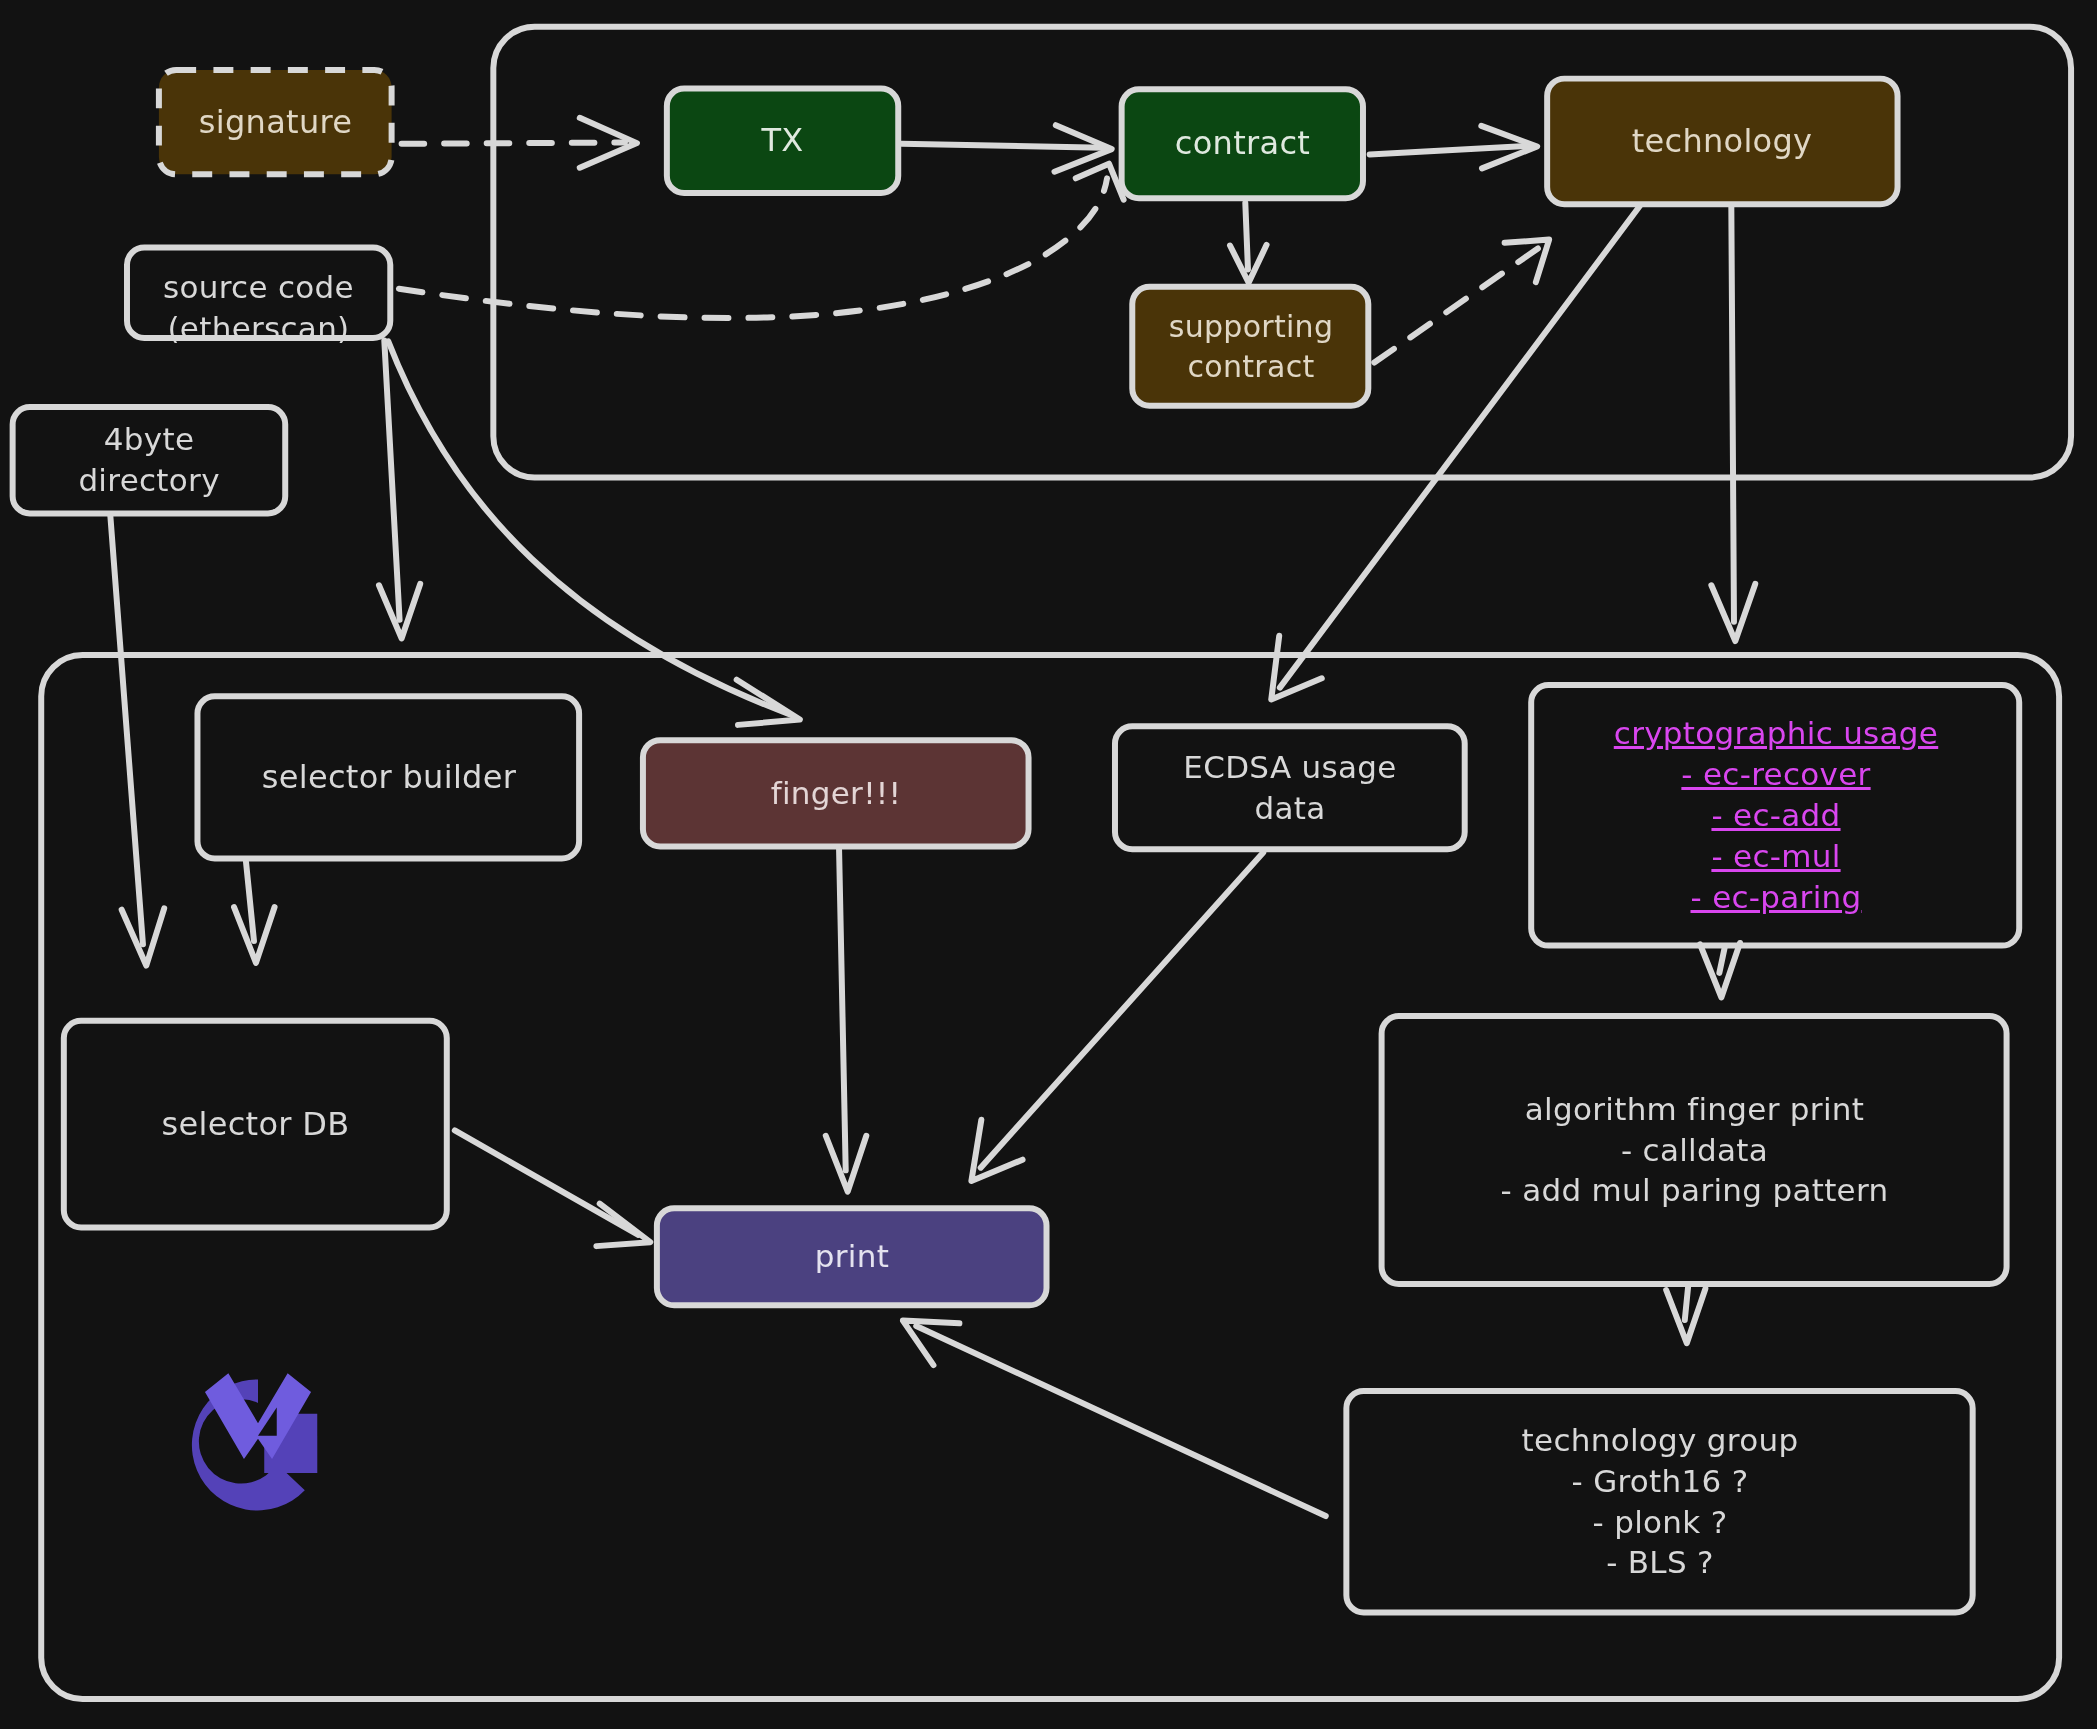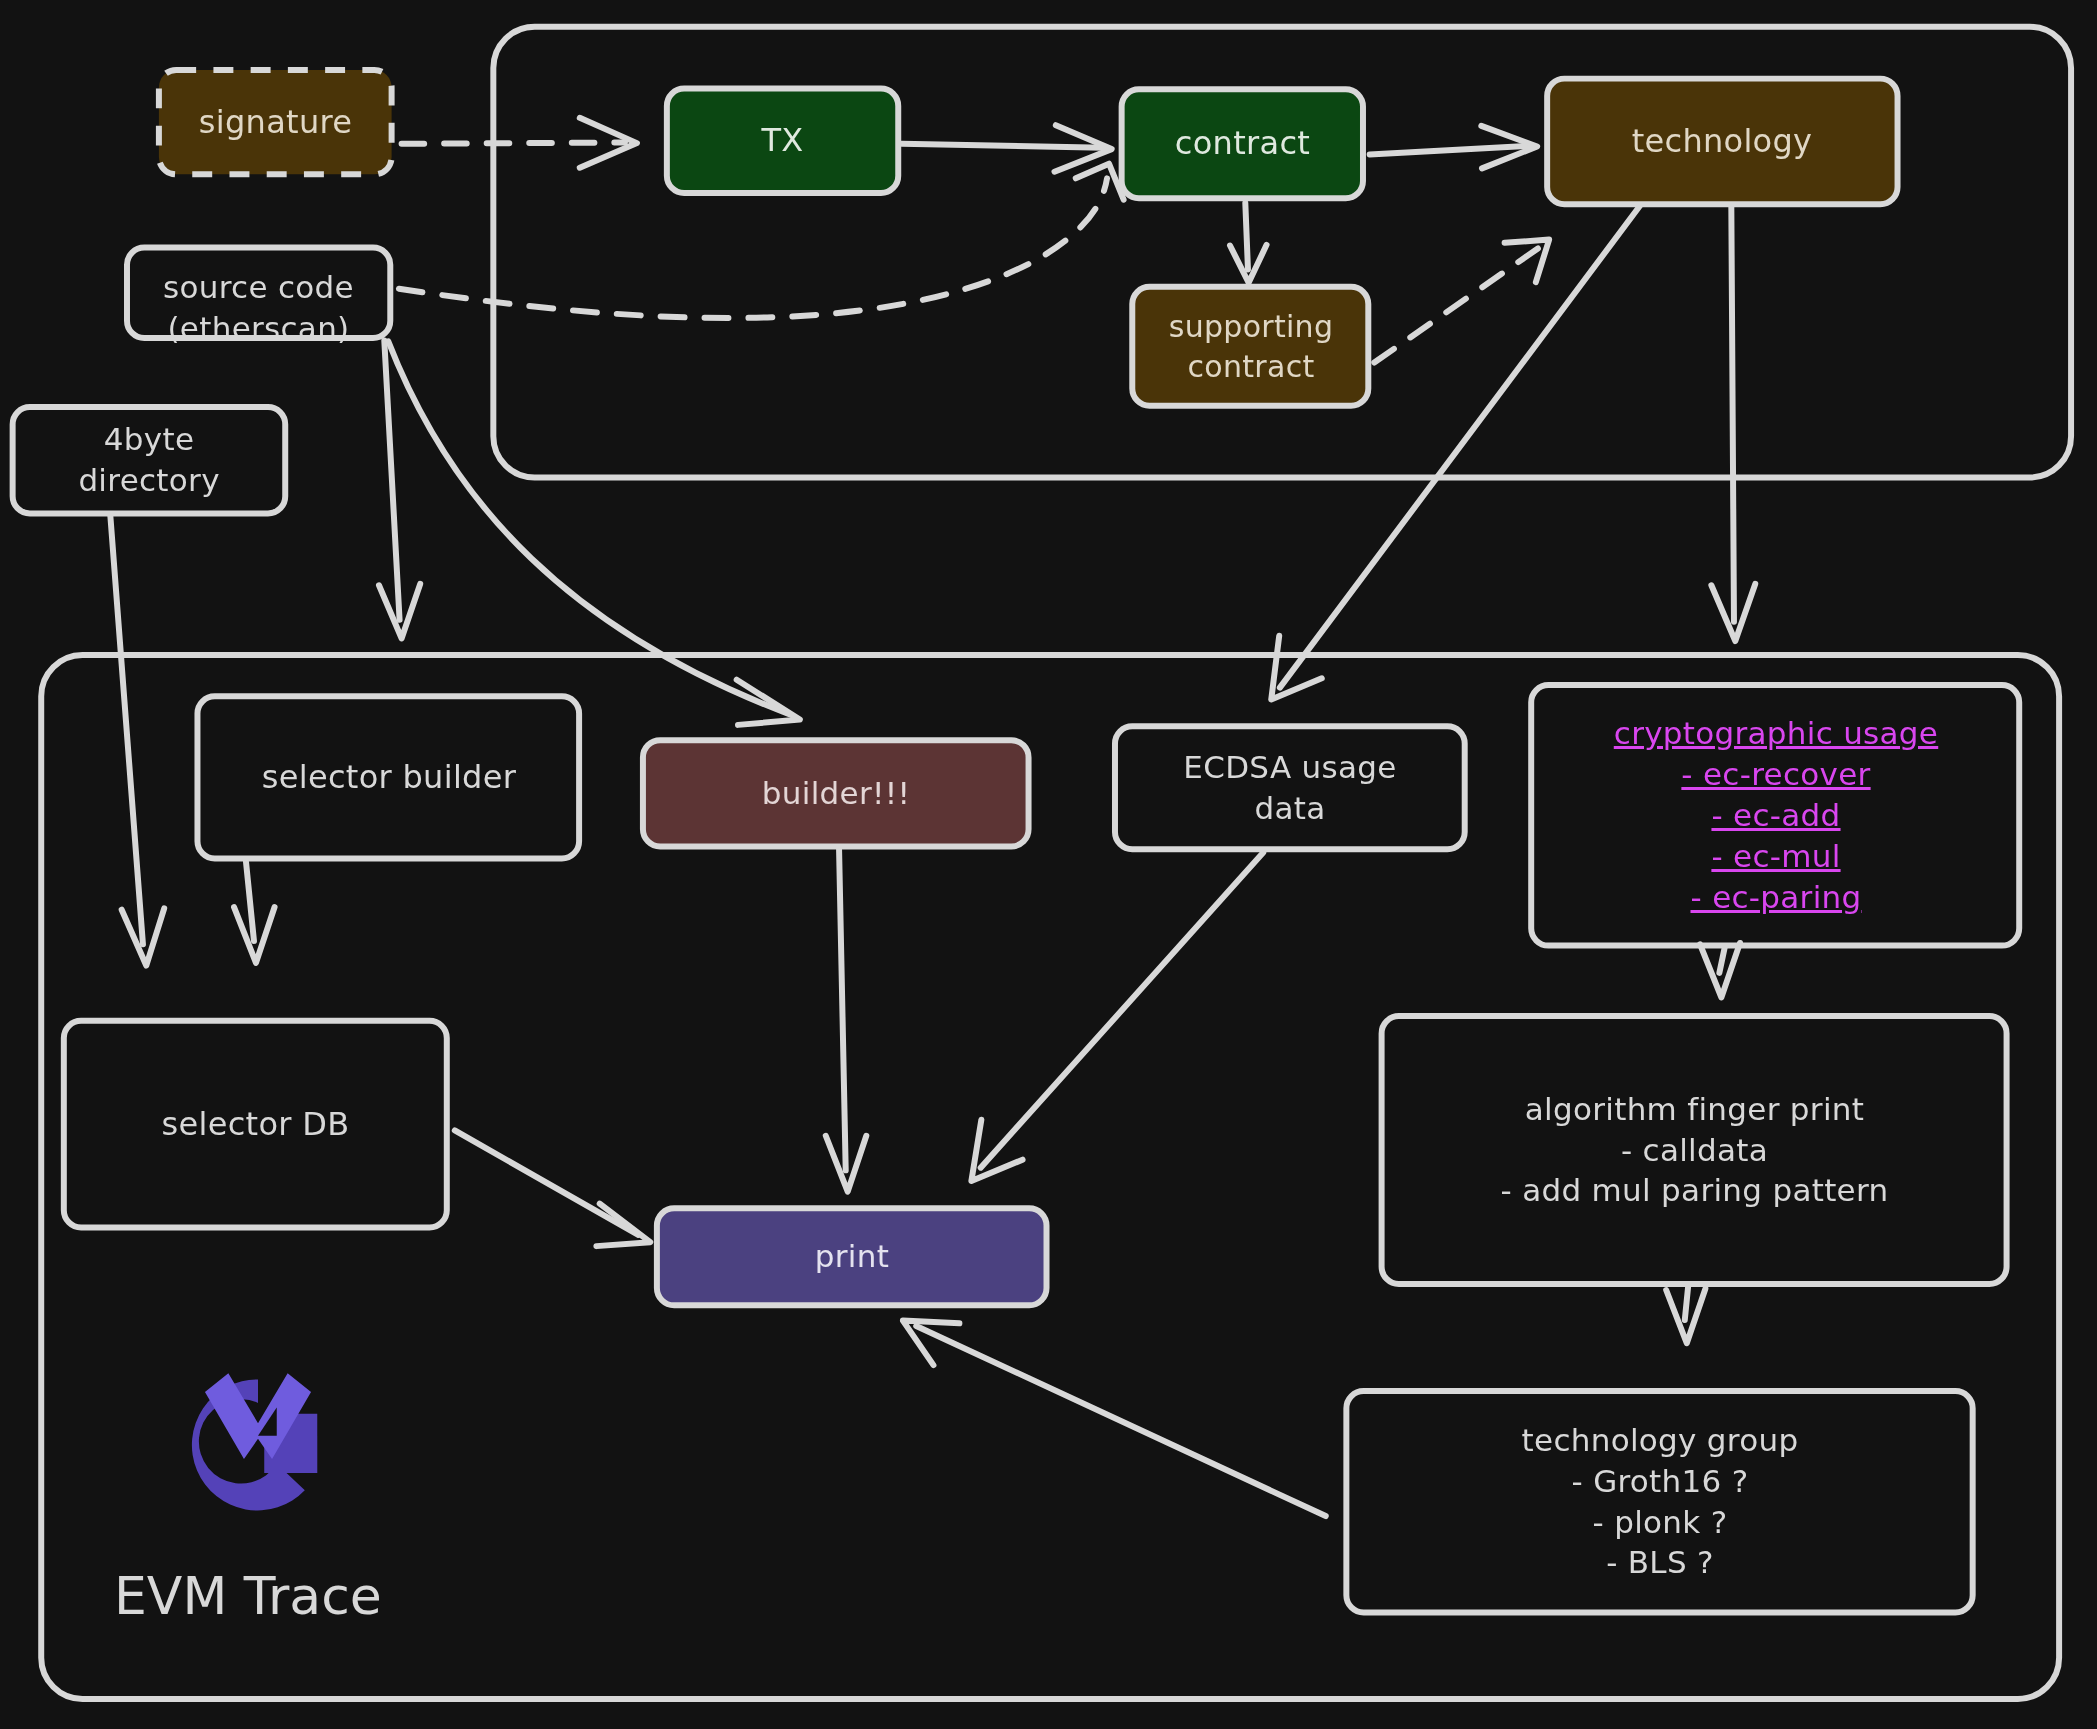--- a/index.html
+++ b/index.html
@@ -189,7 +189,7 @@
       <svg class="layer" viewBox="0 0 3154 2600">
         <rect x="967" y="1113" width="580" height="160" rx="26" ry="26" fill="#5c3434" stroke="#d8d8d8" stroke-width="9" stroke-linejoin="round"></rect>
       </svg>
-      <div class="node-label" style="left: 643px; top: 740px; width: 386px; height: 106px; display: flex; align-items: center; justify-content: center; font-size: 31px; color: rgb(227, 213, 213);">builder!!!</div>
+      <div class="node-label" style="left: 643px; top: 740px; width: 386px; height: 106px; display: flex; align-items: center; justify-content: center; font-size: 31px; color: rgb(227, 213, 213);">finger!!!</div>
       <svg class="layer" viewBox="0 0 3154 2600">
         <rect x="1677" y="1092" width="526" height="185" rx="26" ry="26" fill="none" stroke="#d8d8d8" stroke-width="9" stroke-linejoin="round"></rect>
       </svg>

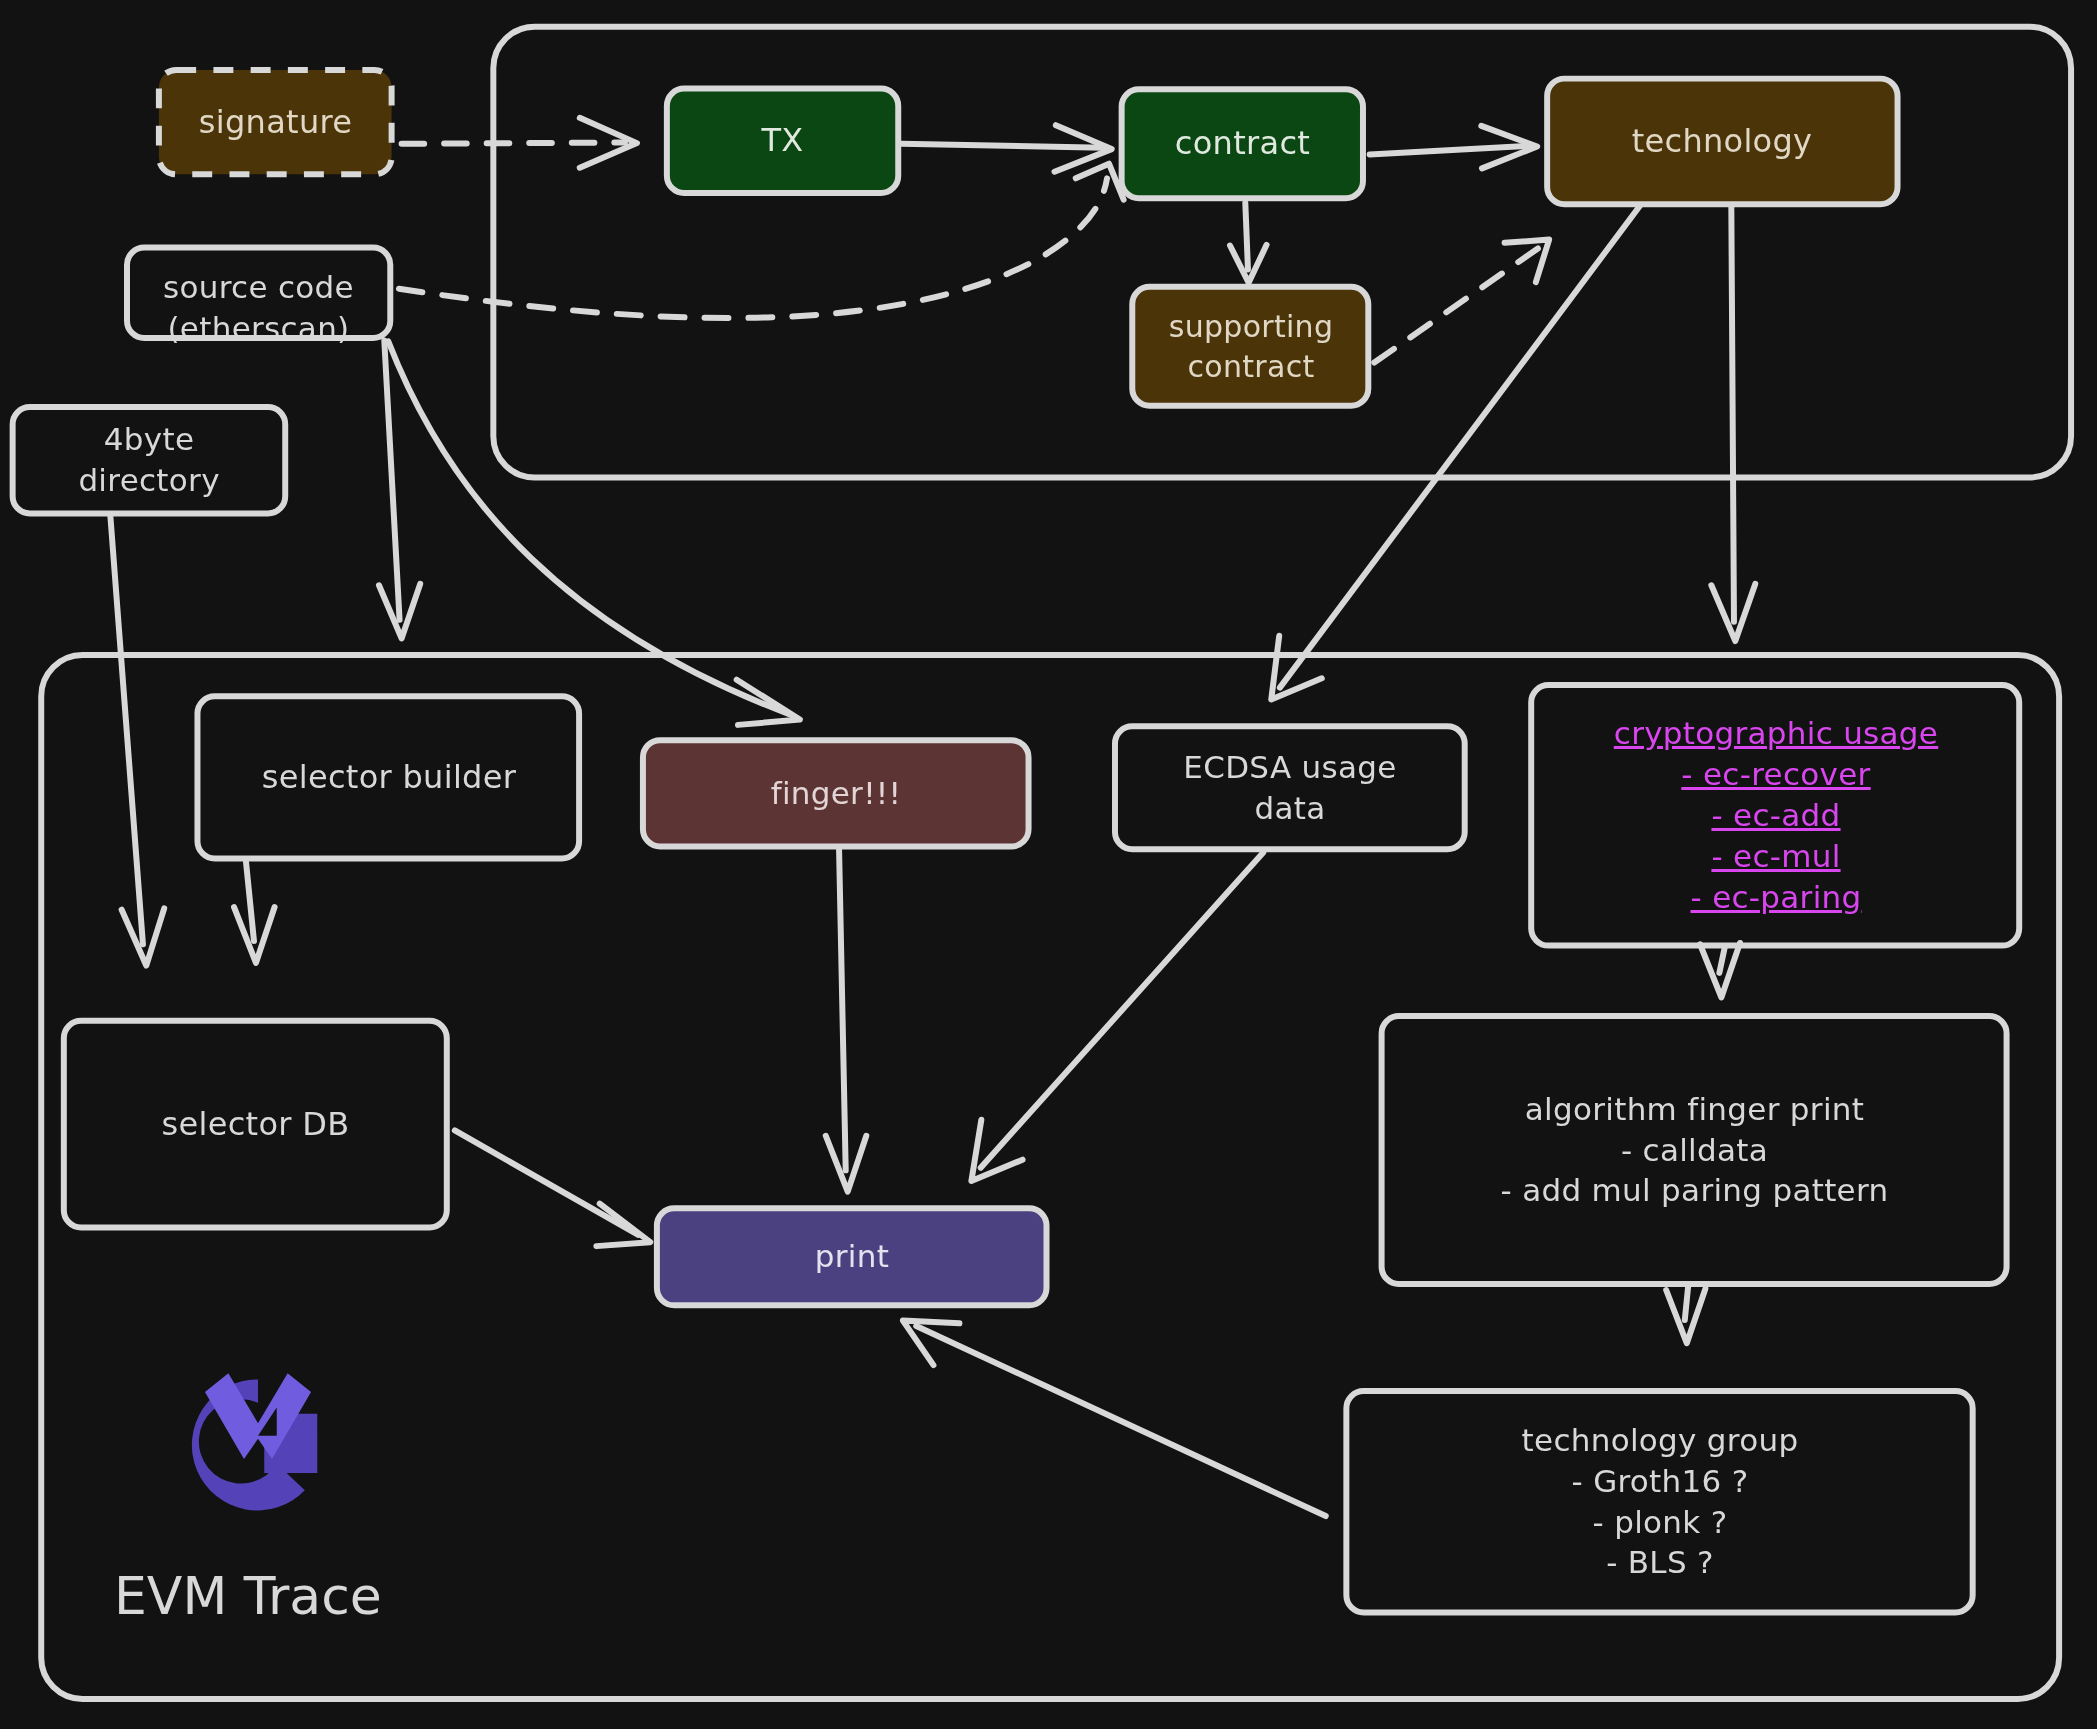--- a/index.html
+++ b/index.html
@@ -227,7 +227,6 @@
     </div>
 
 
-  <div class="group-title" style="left:114px; top:1566px; font-size:52px;">EVM Trace</div>
 
   <div class="logo-wrap" style="left:180px; top:1367px; width:156px; height:156px;">
     <svg viewBox="0 0 100 100" width="156" height="156">

